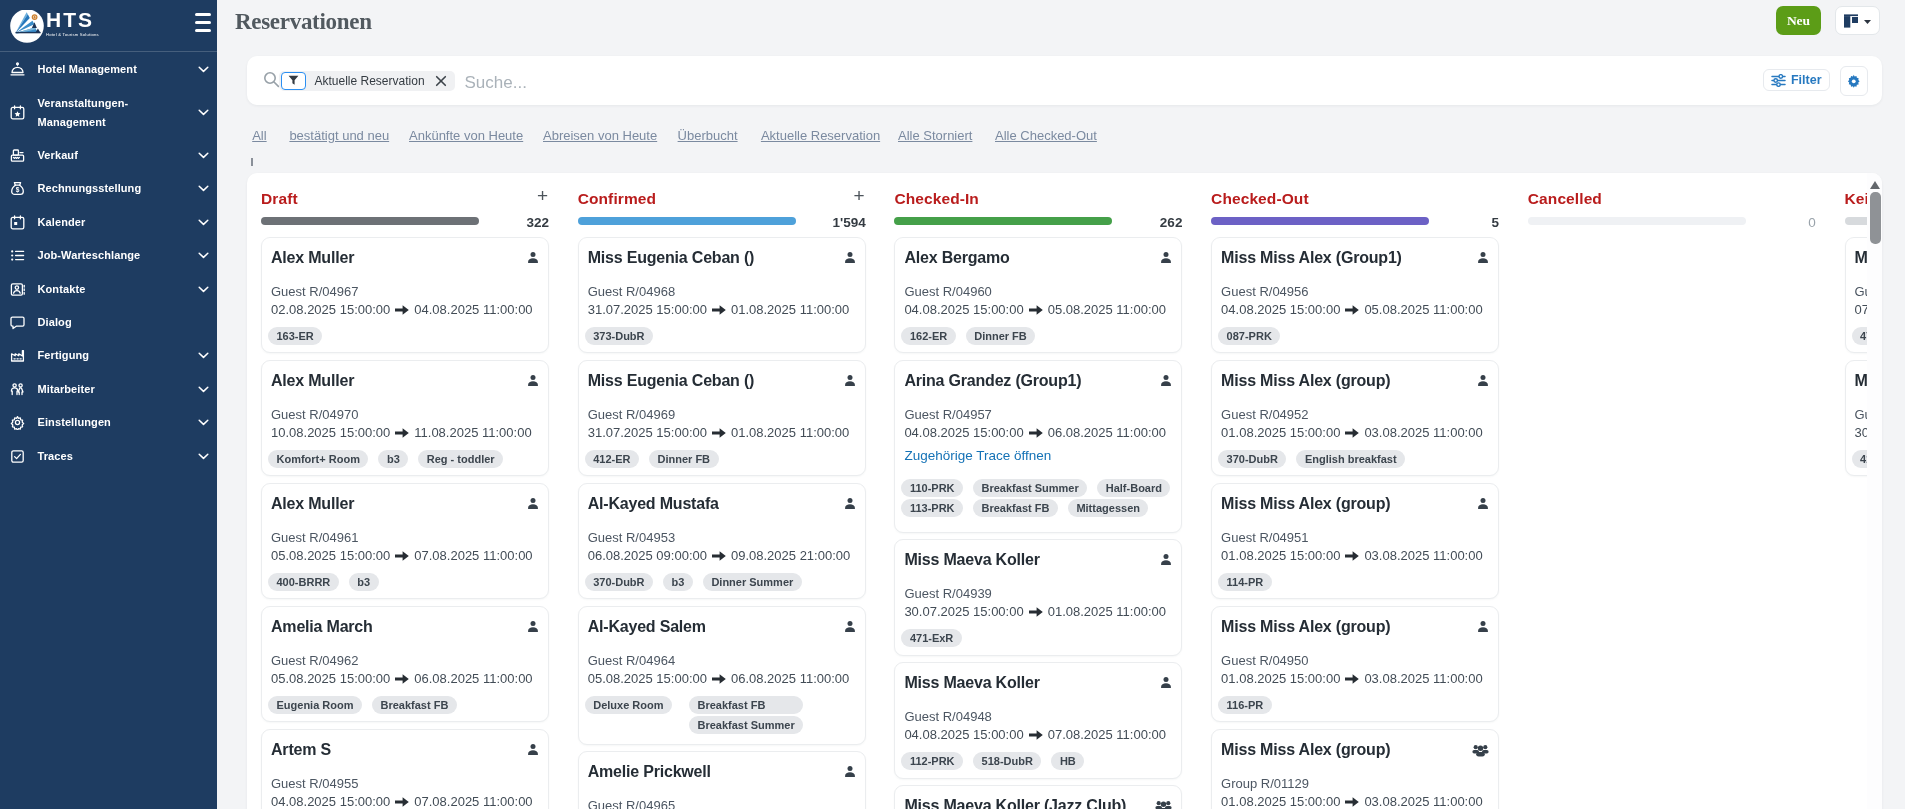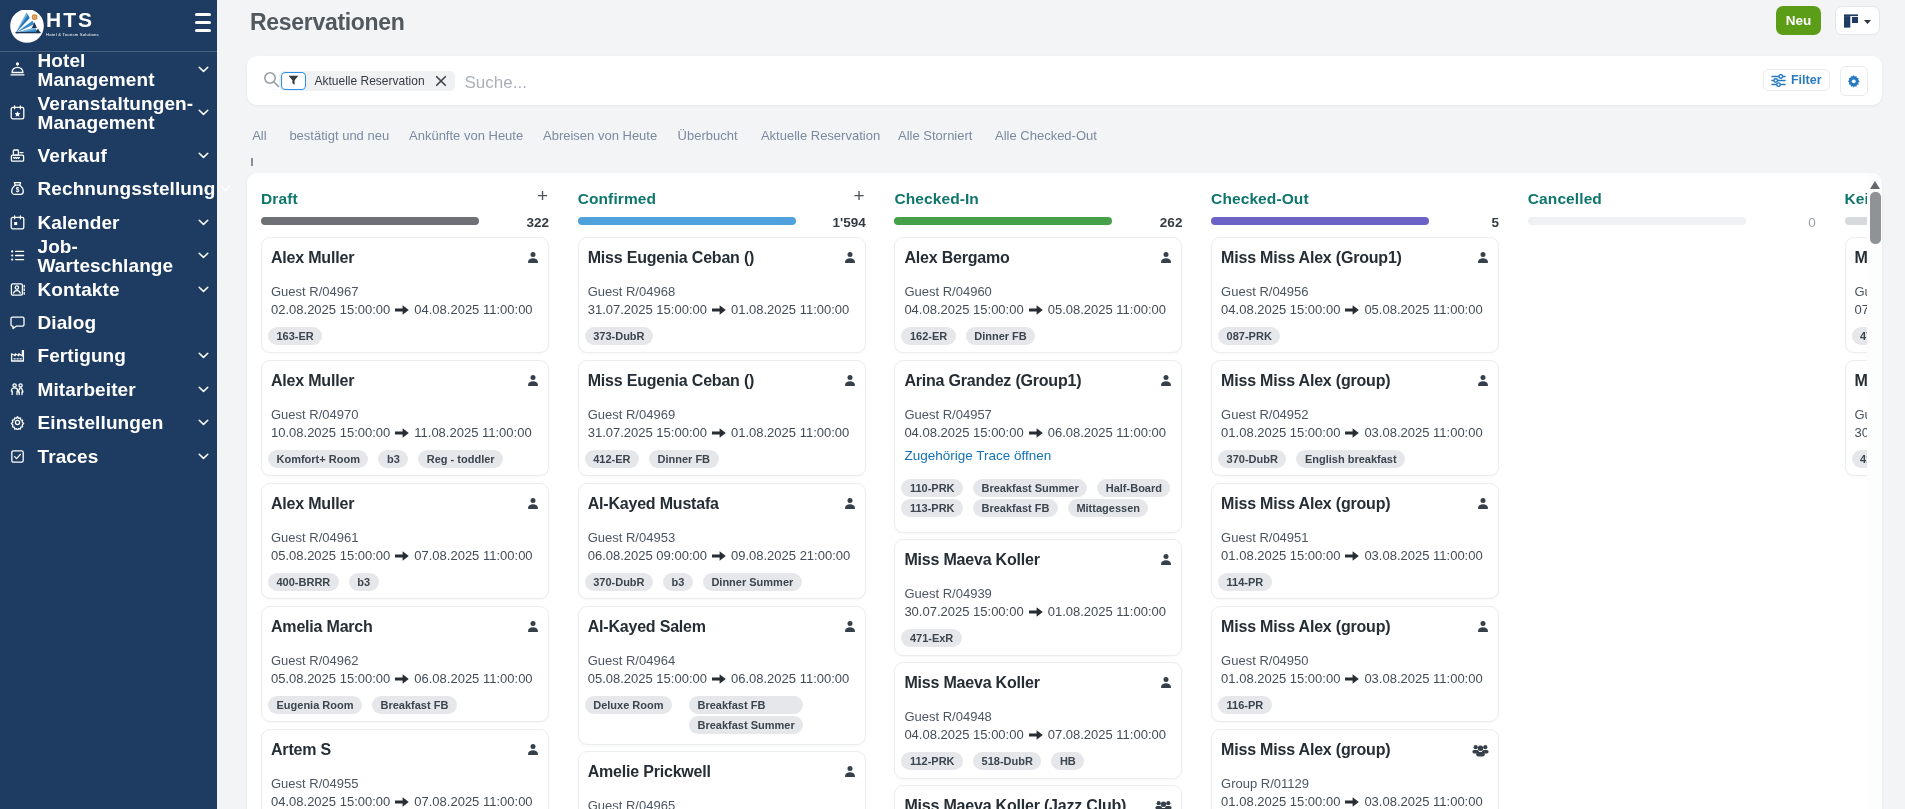--- a/index.html
+++ b/index.html
@@ -18,7 +18,7 @@
 .micon { width:15px; display:flex; justify-content:center; flex:none; }
 .mlabel { font-size:19px; font-weight:bold; margin-left:12.5px; line-height:19px; letter-spacing:0.1px; flex:1 1 auto; }
 .mchev { flex:none; margin-left:4px; display:flex; }
-.pagehead { position:absolute; left:217px; top:0; right:0; height:47px; }
+.pagehead { position:absolute; left:202px; top:0; right:0; height:47px;font-family:Liberation Serif, serif; }
 h1 { position:absolute; left:33px; top:9px; font-size:23px; letter-spacing:-0.3px; color:#51595f; }
 .hbtns { position:absolute; right:25px; top:6px; display:flex; gap:14px; }
 .neu { width:45px; height:29px; border:none; border-radius:7px; background:#5c9d17; color:#fff;

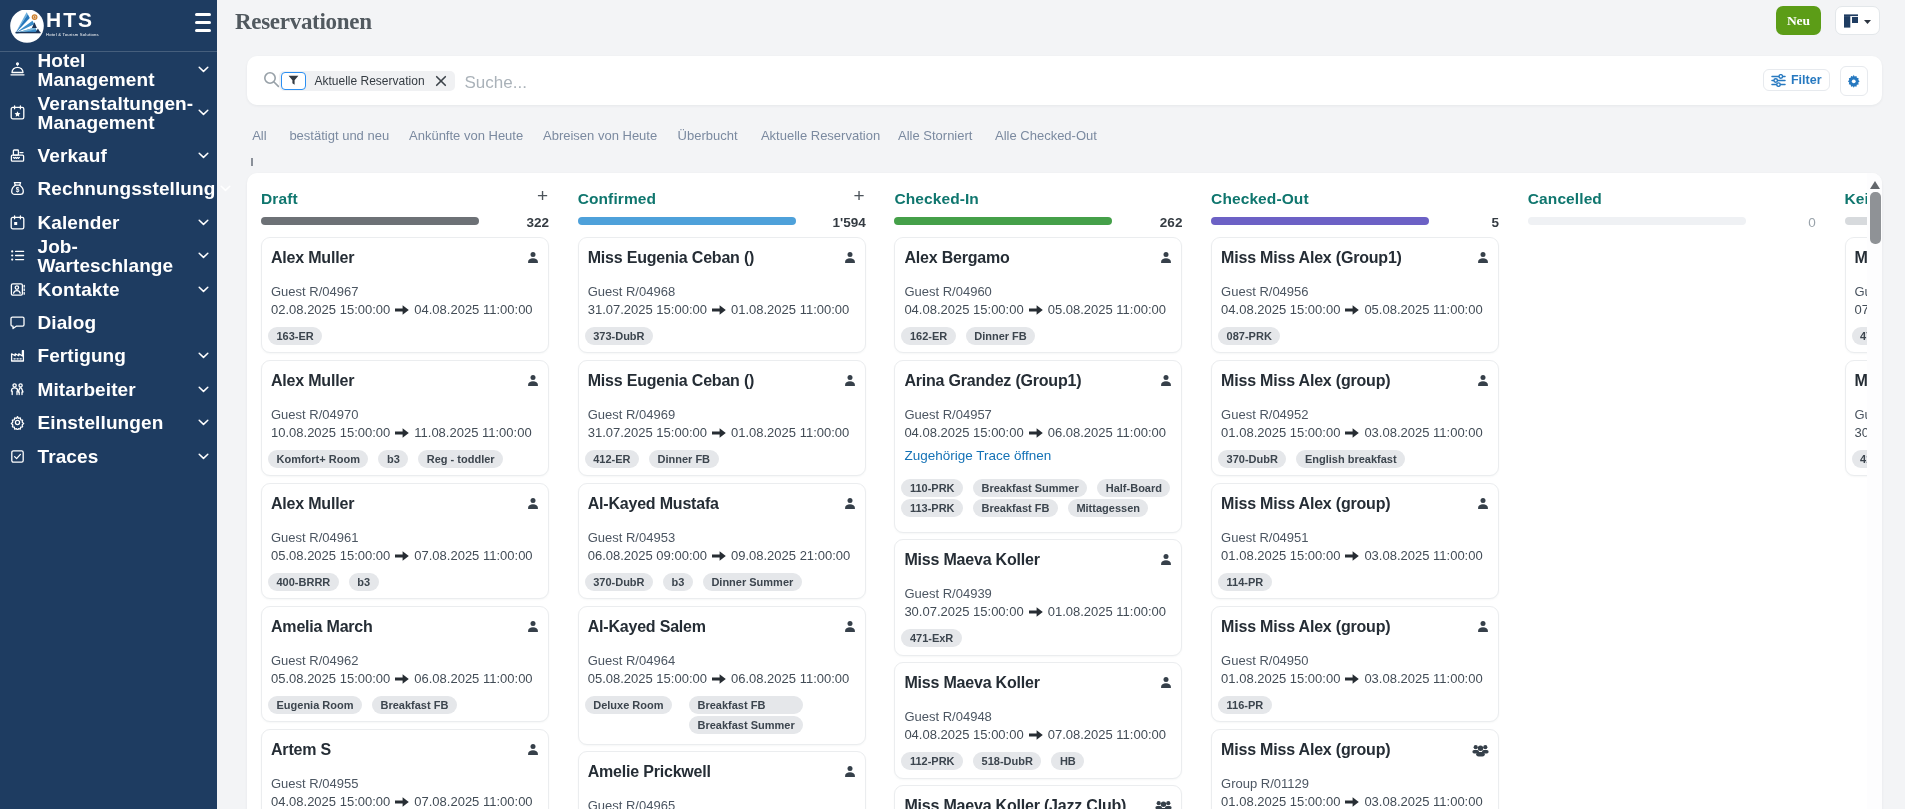--- a/index.html
+++ b/index.html
@@ -16,7 +16,7 @@
 .mitem { position:relative; display:flex; align-items:center; height:33.4px; padding:0 8.5px 0 10px; color:#fff; }
 .mitem.two { height:52.5px; }
 .micon { width:15px; display:flex; justify-content:center; flex:none; }
-.mlabel { font-size:19px; font-weight:bold; margin-left:12.5px; line-height:19px; letter-spacing:0.1px; flex:1 1 auto; }
+.mlabel { font-size:11px; font-weight:bold; margin-left:12.5px; line-height:19px; letter-spacing:0.1px; flex:1 1 auto; }
 .mchev { flex:none; margin-left:4px; display:flex; }
 .pagehead { position:absolute; left:202px; top:0; right:0; height:47px;font-family:Liberation Serif, serif; }
 h1 { position:absolute; left:33px; top:9px; font-size:23px; letter-spacing:-0.3px; color:#51595f; }

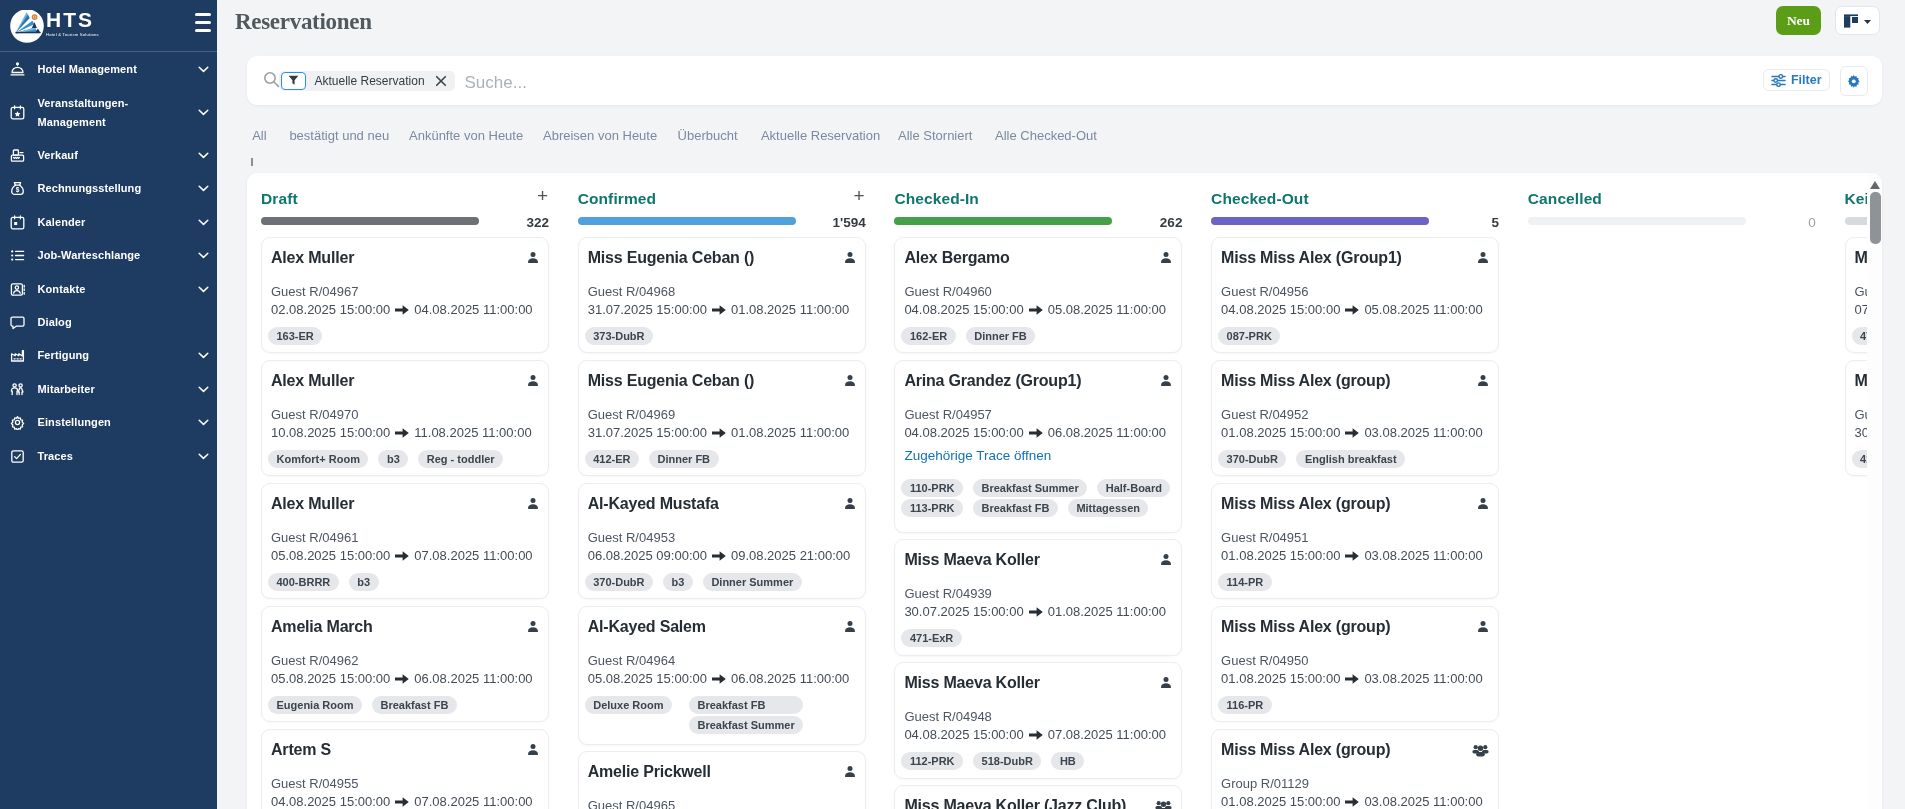--- a/index.html
+++ b/index.html
@@ -41,7 +41,7 @@
 .gearbtn { position:absolute; right:14px; top:10px; width:28px; height:30px; border:1px solid #e7eaee;
   border-radius:6px; background:#fff; display:flex; align-items:center; justify-content:center; }
 .tabs { position:absolute; left:0; top:128px; font-size:13px; color:#7b8aa0; }
-.tabs span { position:absolute; white-space:nowrap; }
+.tabs span { position:absolute; white-space:nowrap;text-decoration:underline; }
 .kanban { position:absolute; left:246.5px; top:173px; width:1635px; height:700px;
   background:#fff; border-radius:10px; box-shadow:0 1px 3px rgba(25,39,52,0.06); overflow:hidden; }
 .col { position:absolute; top:0; width:288px; }

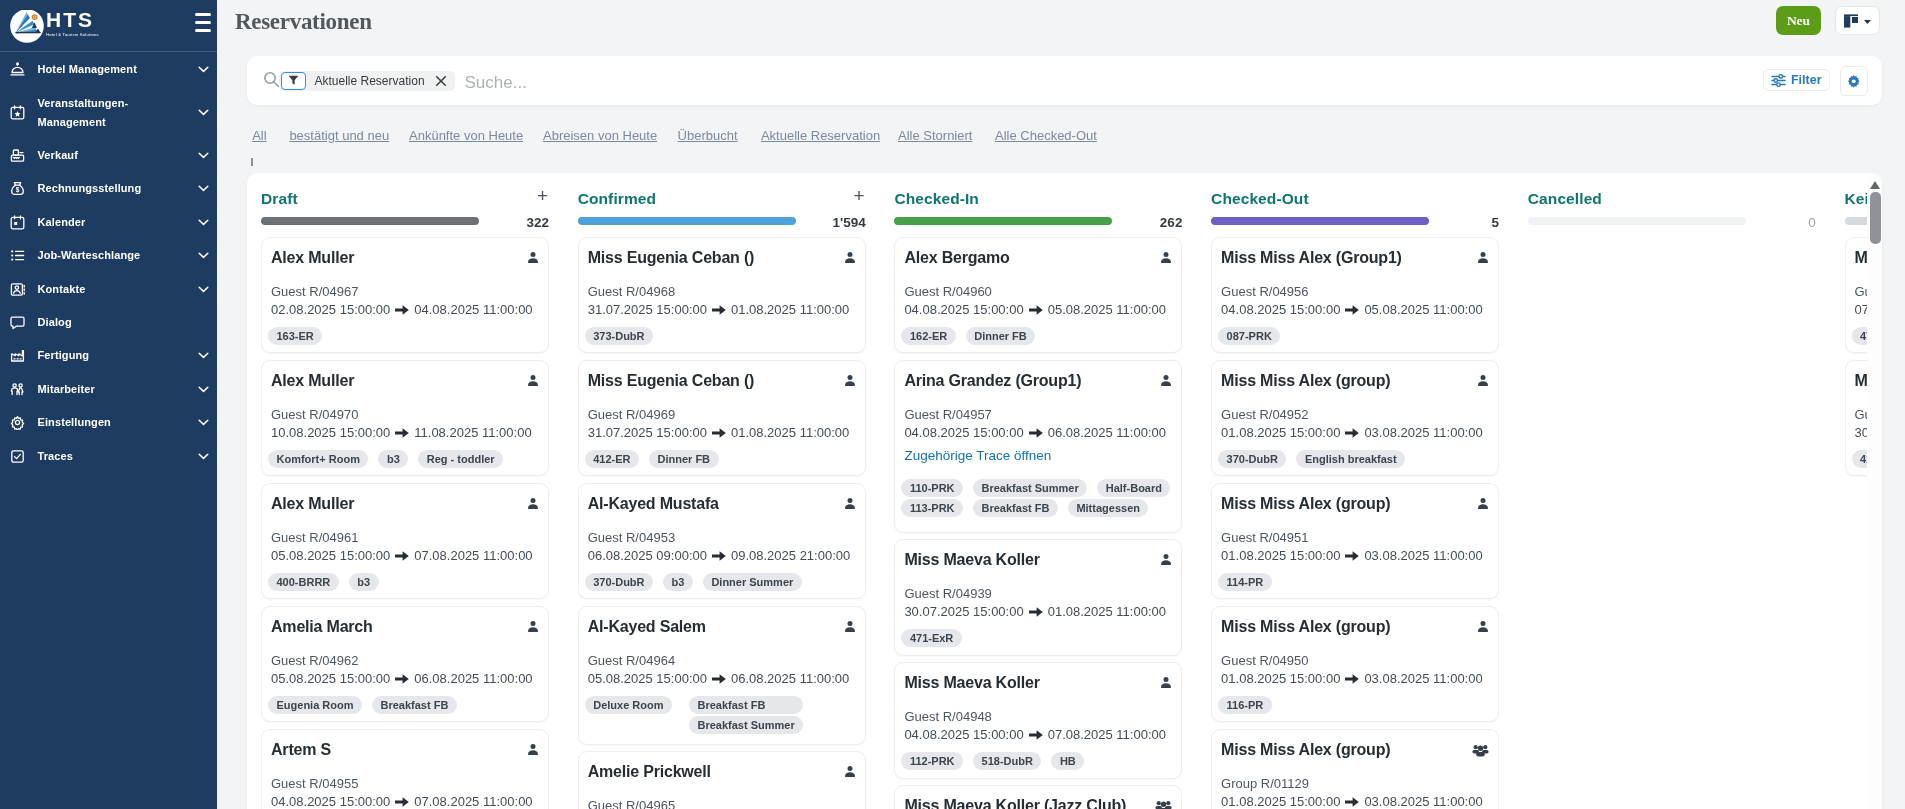--- a/index.html
+++ b/index.html
@@ -46,7 +46,7 @@
   background:#fff; border-radius:10px; box-shadow:0 1px 3px rgba(25,39,52,0.06); overflow:hidden; }
 .col { position:absolute; top:0; width:288px; }
 .colhead { position:relative; height:25.3px; margin-top:17.3px; }
-.colname { font-size:15.5px; font-weight:bold; color:#0f766e; letter-spacing:0.1px; }
+.colname { font-size:15.5px; font-weight:bold; color:#b91c1c; letter-spacing:0.1px; }
 .plus { position:absolute; right:1px; top:-5px; font-size:19px; font-weight:normal; color:#4d545b; }
 .barrow { position:relative; height:8px; margin-top:1px; }
 .bar { width:218px; height:8px; border-radius:4px; }

